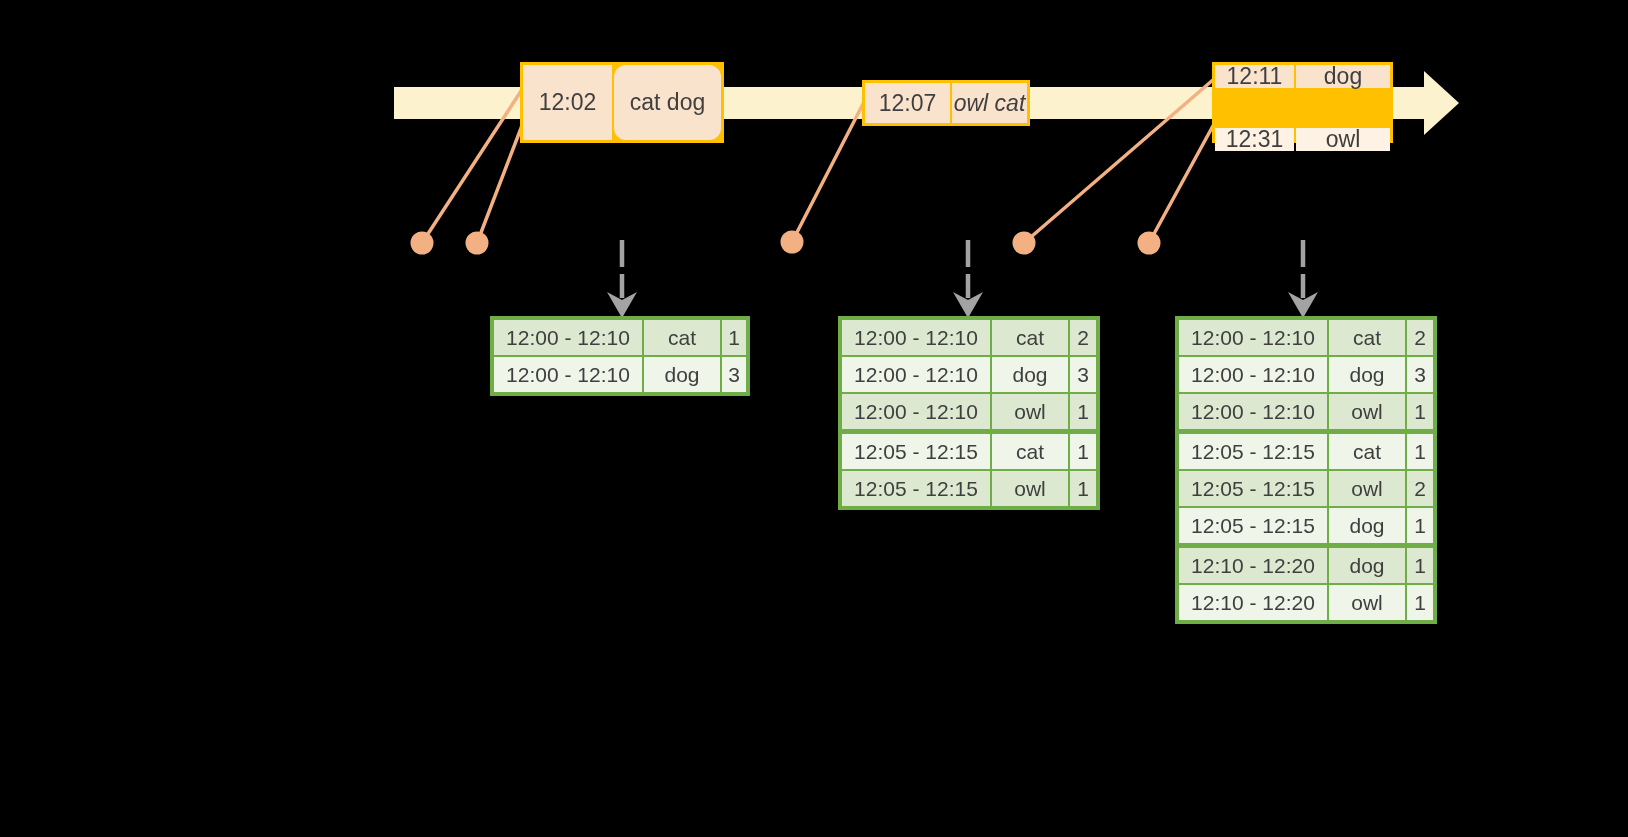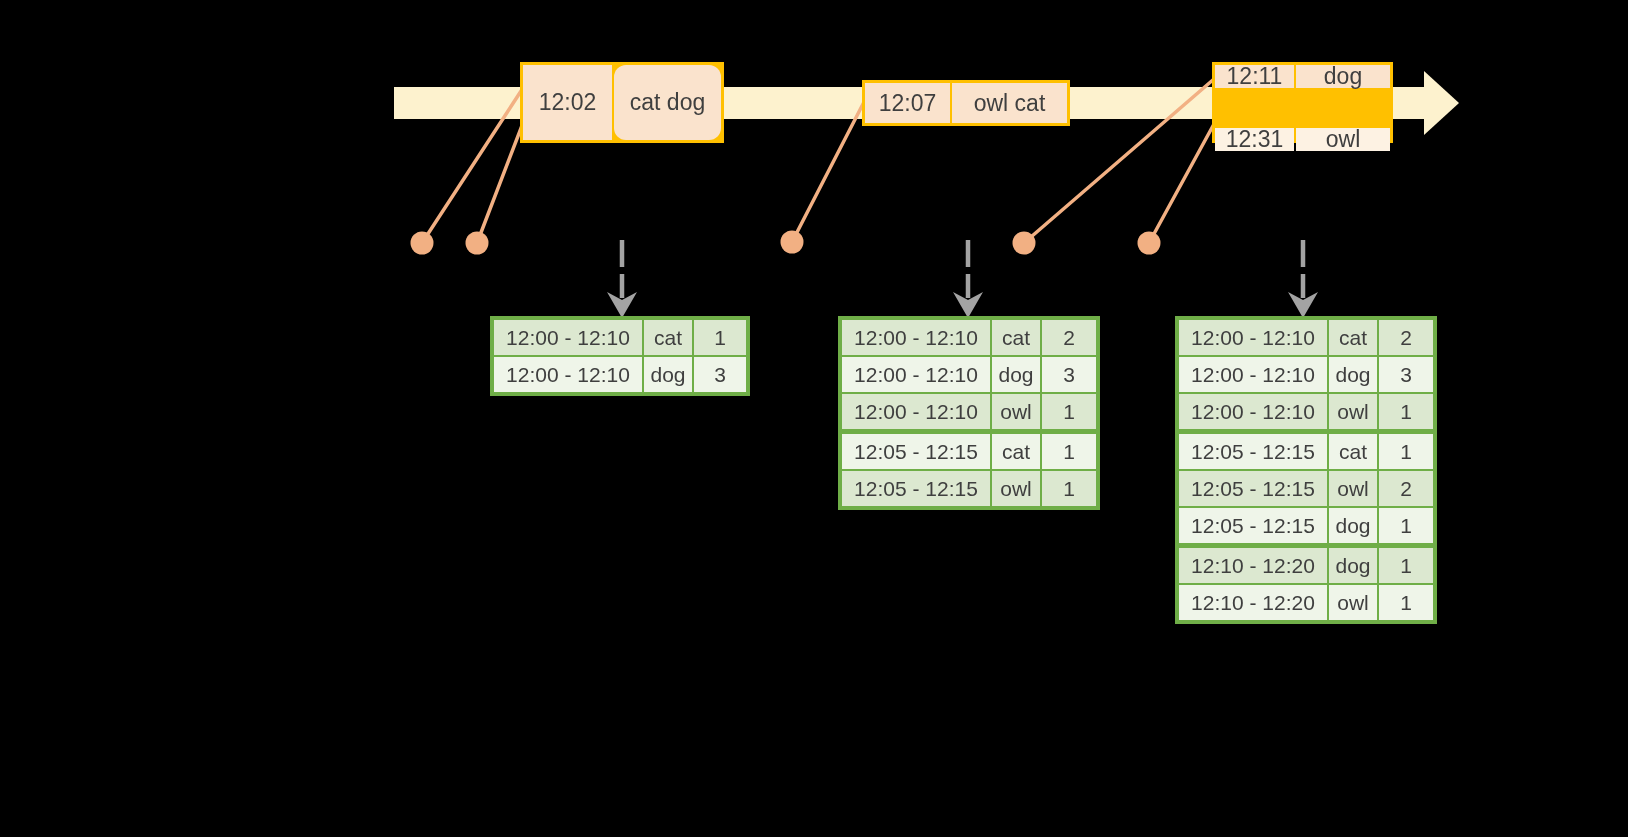--- a/index.html
+++ b/index.html
@@ -100,7 +100,7 @@
     </div>
   </div>
 
-  <div class="etable et2" style="left:862px; top:80px; width:208px; height:46px;">
+  <div class="etable et2" style="left:862px; top:80px; width:168px; height:46px;">
     <div class="erow">
       <div class="ecell time dark">12:07</div>
       <div class="ecell words dark">owl cat</div>

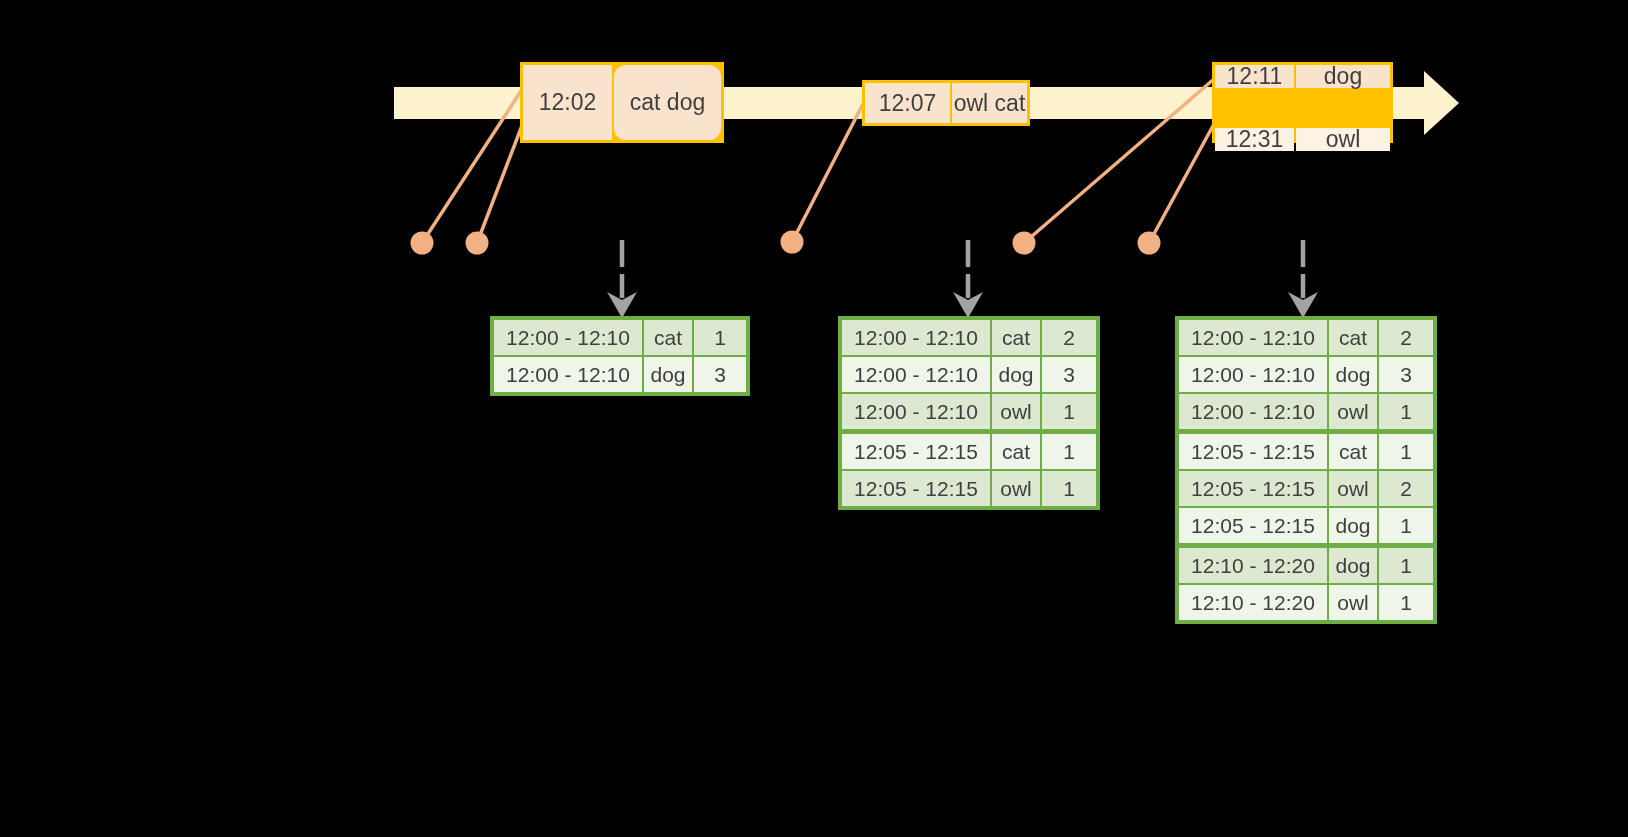--- a/index.html
+++ b/index.html
@@ -28,7 +28,7 @@
   .ecell.dark  { background: #fae3cd; }
   .ecell.light { background: #fdf2e3; }
   .et1 .time { width: 89px; }  .et1 .words { flex: 1; border-radius: 12px; }
-  .et2 .time { width: 85px; }  .et2 .words { flex: 1; }
+  .et2 .time { width: 85px; }  .et2 .words { flex: 1; font-style: italic; }
   .et3 .time { width: 79px; }  .et3 .words { flex: 1; }
 
   

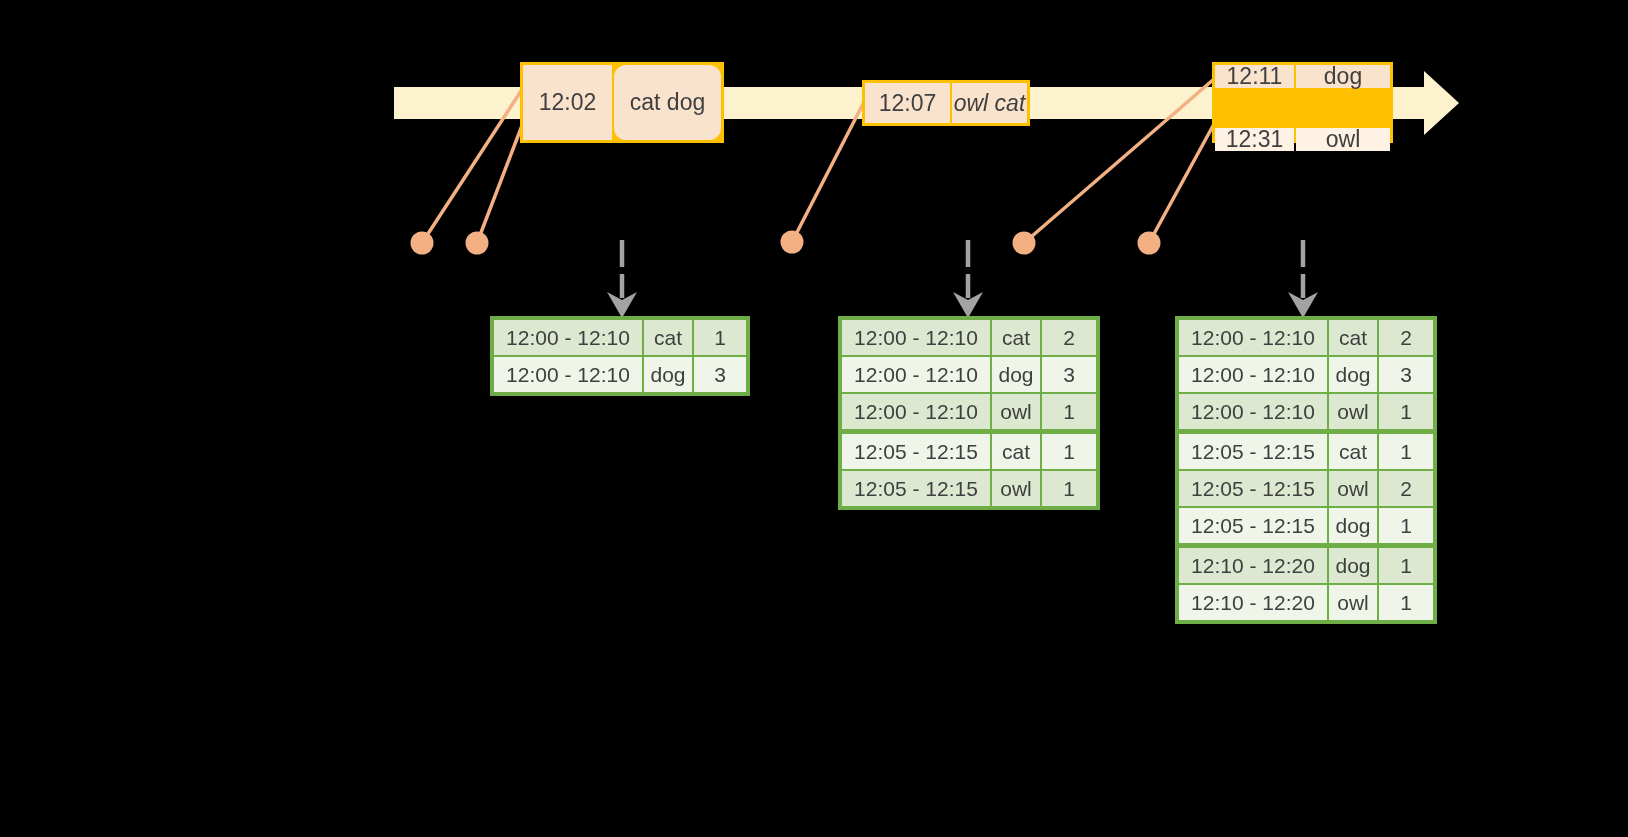--- a/index.html
+++ b/index.html
@@ -46,7 +46,7 @@
     font-size: 21px; color: #3f3f3f; line-height: 1;
   }
   .rcell.window { width: 148px; }
-  .rcell.word   { width: 48px; }
+  .rcell.word   { width: 76px; }
   .rcell.count  { flex: 1; }
   .rrow.dark  .rcell { background: #dce8d0; }
   .rrow.light .rcell { background: #eff5e9; }

